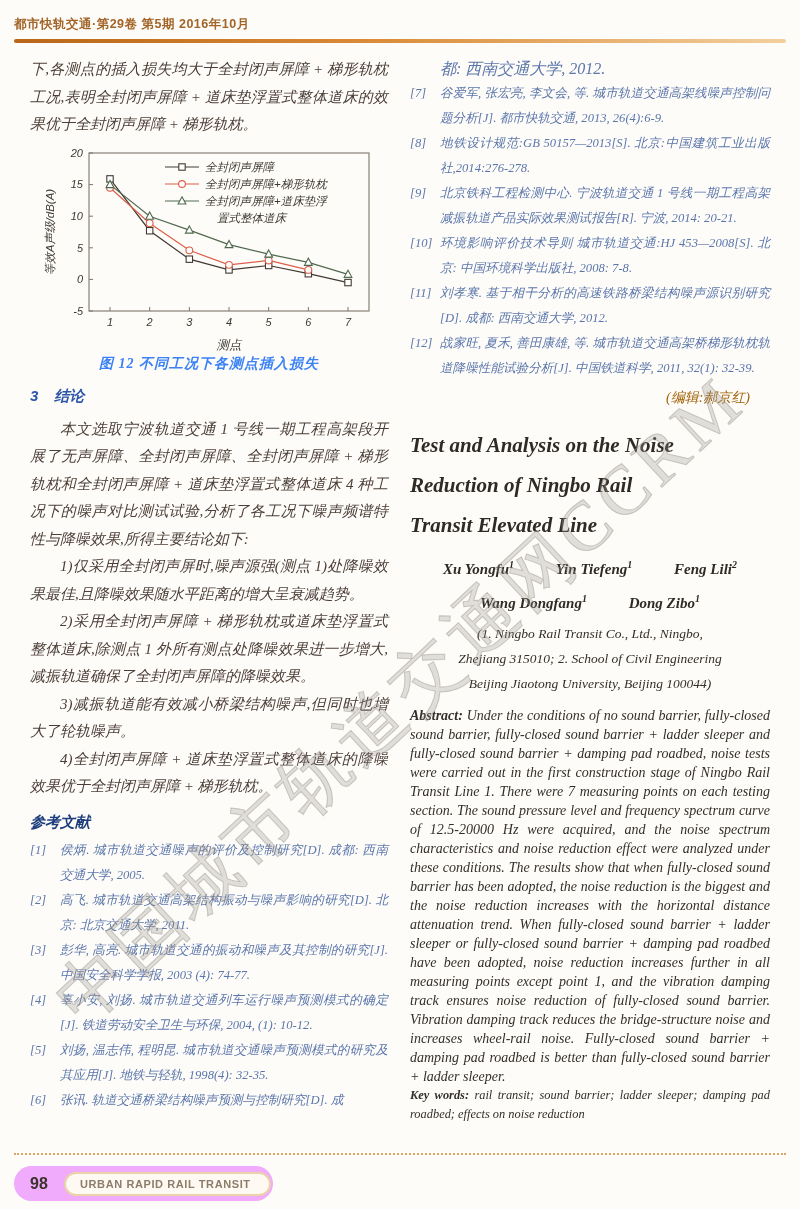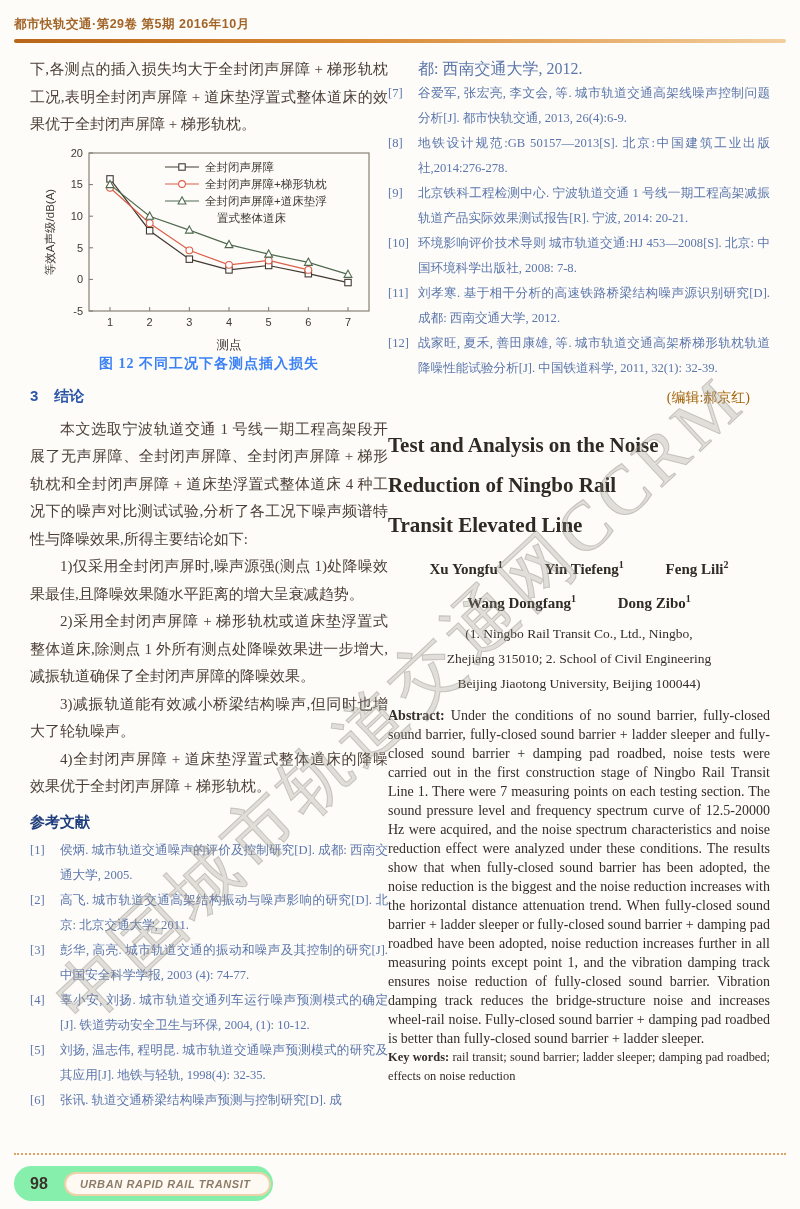--- a/index.html
+++ b/index.html
@@ -22,7 +22,7 @@
   .header-rule{margin-top:6px;height:4px;border-radius:2px;
     background:linear-gradient(90deg,#b96618,#d98a36 45%,#f3cf9e);}
   
-  .columns{display:flex;padding:0 30px;margin-top:13px;height:1066px;overflow:hidden;position:relative;}
+  .columns{display:flex;gap:22px;padding:0 30px;margin-top:13px;height:1066px;overflow:hidden;position:relative;font-style:italic;}
   .col{min-width:0;}
   .col-left{width:358px;flex:0 0 358px;}
   .col-right{flex:1;}

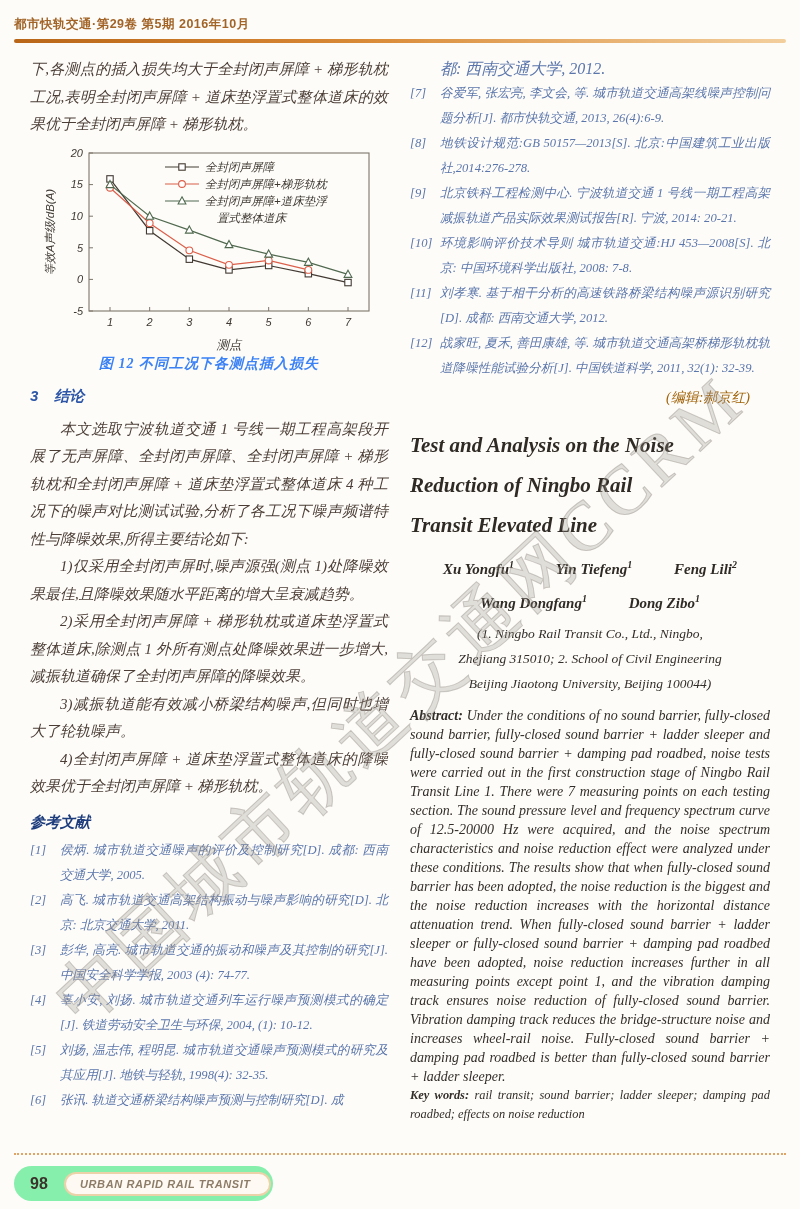--- a/index.html
+++ b/index.html
@@ -65,7 +65,7 @@
   
   .footer{position:absolute;left:0;right:0;bottom:0;height:56px;background:#fdfcf9;z-index:6;}
   .dotline{position:absolute;top:0;left:14px;right:14px;border-top:2px dotted #e0a265;}
-  .badge{position:absolute;left:14px;top:13px;height:35px;background:#86efac;border-radius:18px;
+  .badge{position:absolute;left:14px;top:13px;height:35px;background:#f0abfc;border-radius:18px;
          display:flex;align-items:center;padding-right:2px;}
   .pagenum{width:50px;text-align:center;font-weight:bold;font-size:16px;color:#3b332b;
            font-family:"Liberation Sans","DejaVu Sans",sans-serif;}

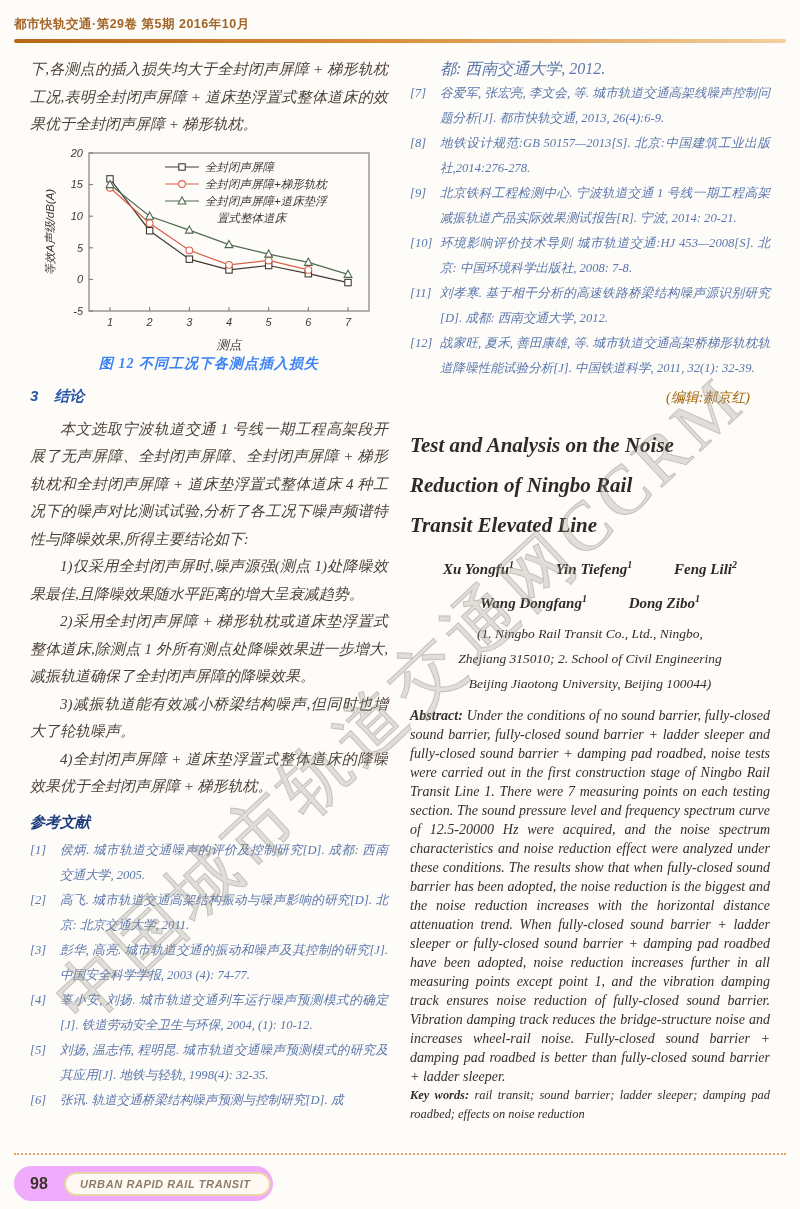--- a/index.html
+++ b/index.html
@@ -71,7 +71,7 @@
            font-family:"Liberation Sans","DejaVu Sans",sans-serif;}
   .pill{background:#fefaf3;border:2px solid #ecd2a9;border-radius:16px;padding:4px 18px 4px 14px;
         font-size:11px;font-weight:bold;color:#8d7c67;letter-spacing:.6px;white-space:nowrap;
-        font-family:"Liberation Sans","DejaVu Sans",sans-serif;font-style:italic;}
+        font-family:"Liberation Sans","DejaVu Sans",sans-serif;}
   
   svg text{font-family:"Liberation Sans","DejaVu Sans",sans-serif;}
 </style>

